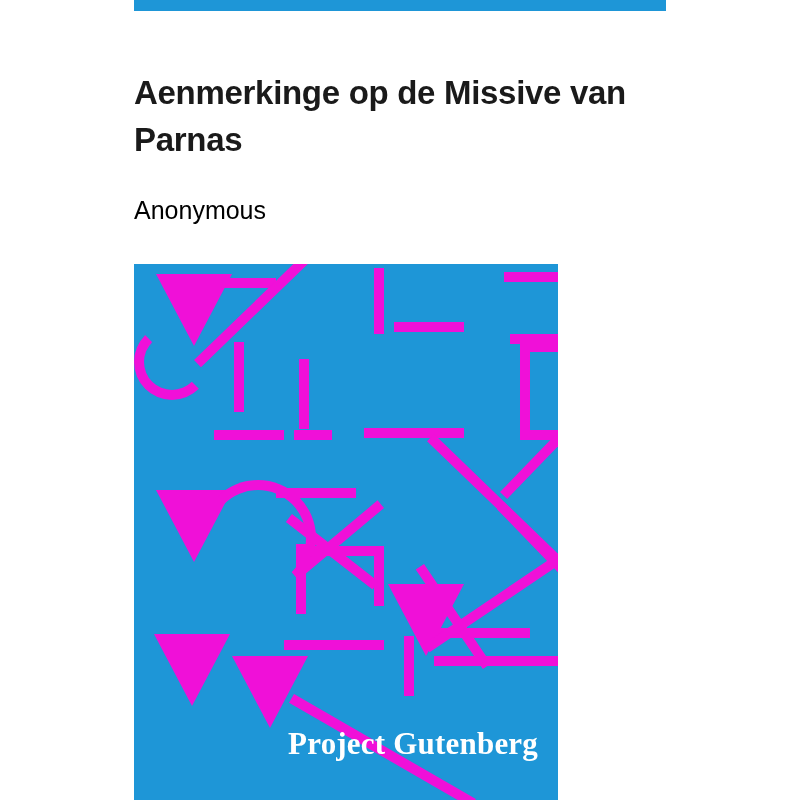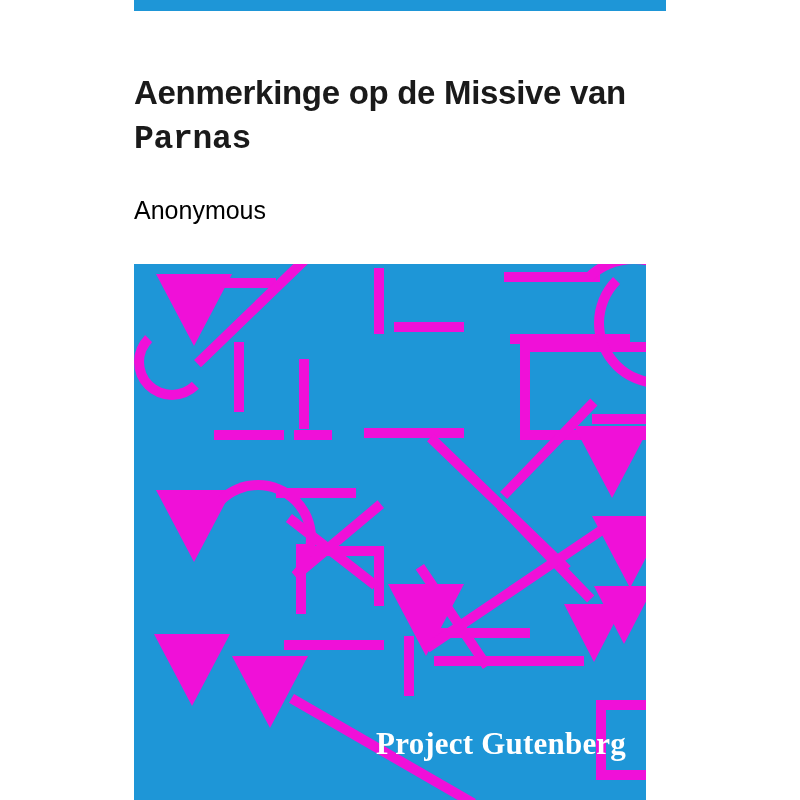--- a/index.html
+++ b/index.html
@@ -44,7 +44,6 @@
   .title .line2 {
     display: block;
     margin-top: 14px;
-    font-family: Liberation Mono, monospace;
   }
   .author {
     position: absolute;

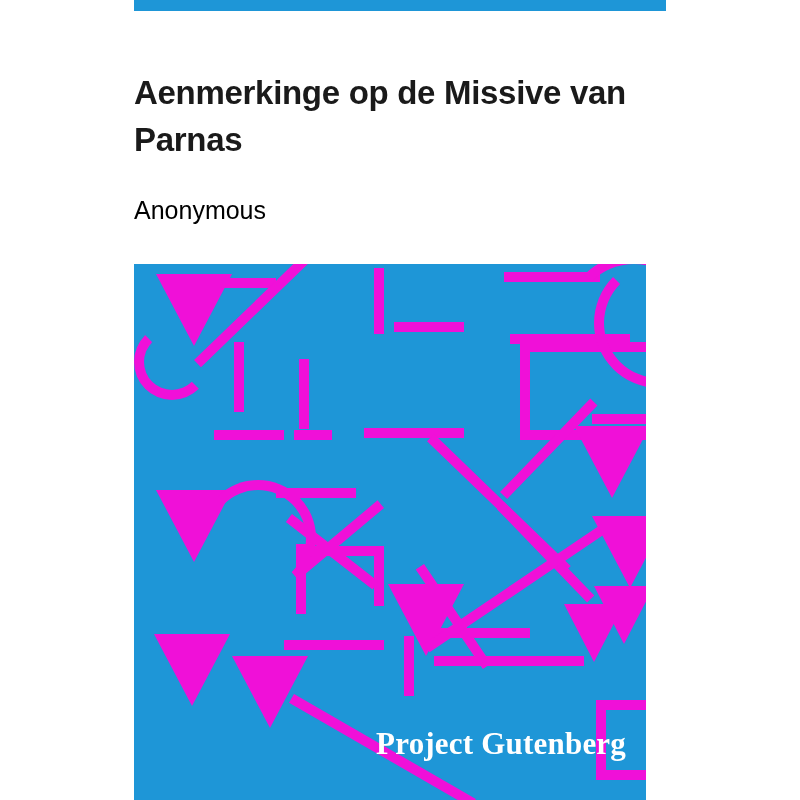--- a/index.html
+++ b/index.html
@@ -56,7 +56,7 @@
     position: absolute;
     left: 134px;
     top: 264px;
-    width: 512px;
+    width: 424px;
     height: 536px;
     background: #1e96d7;
     overflow: hidden;

